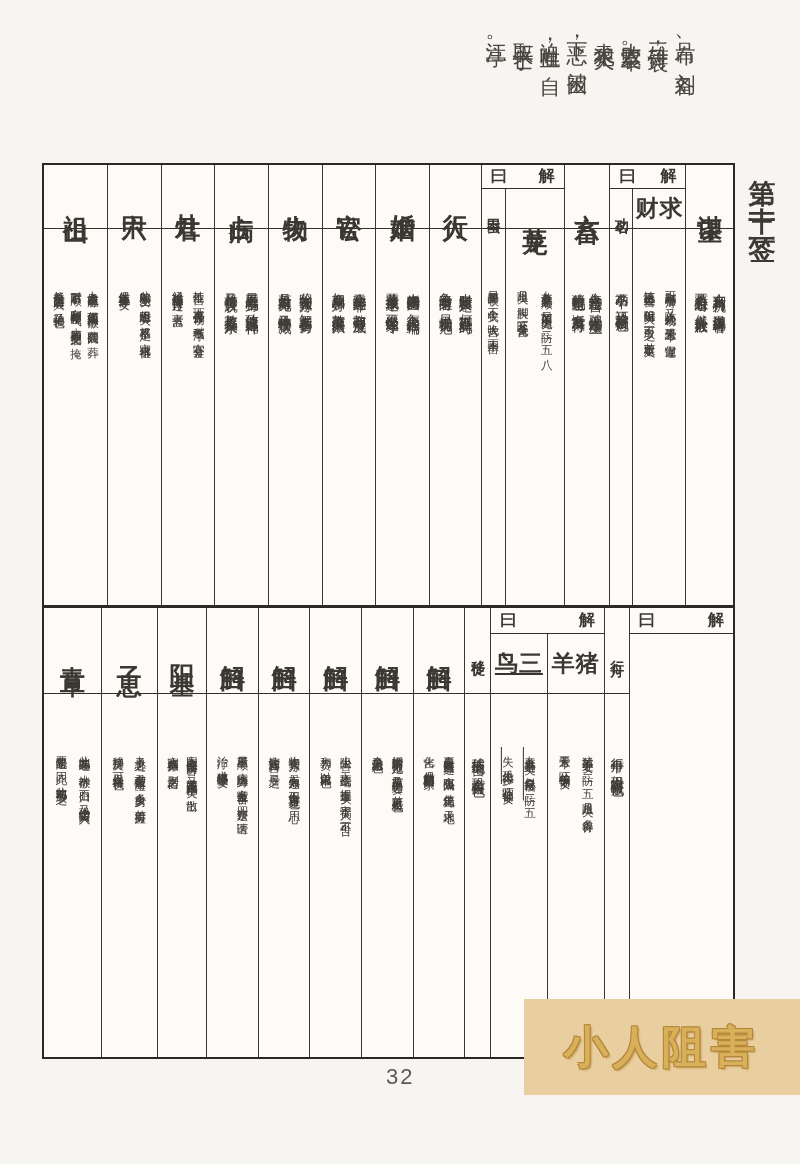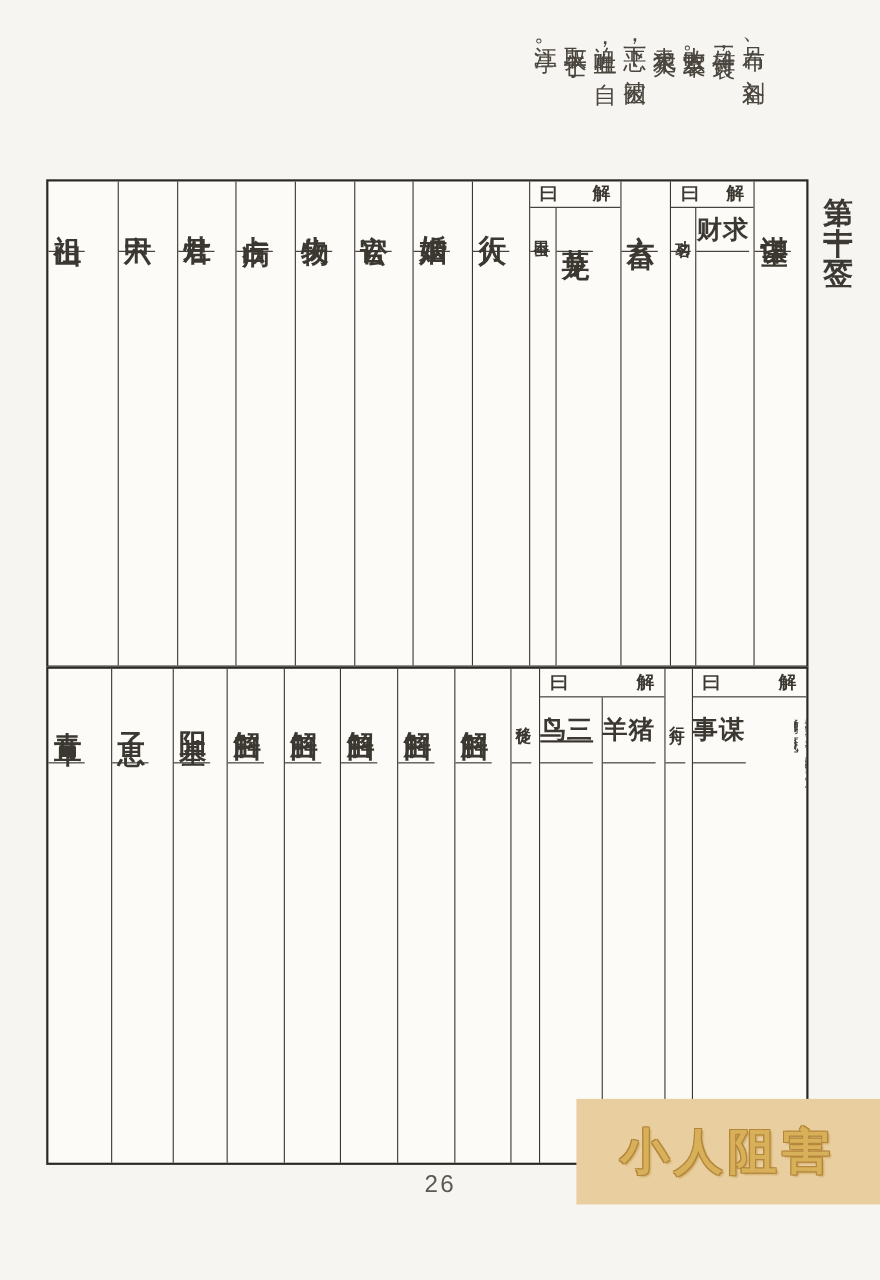--- a/index.html
+++ b/index.html
@@ -32,7 +32,7 @@
   .ftable > *{border-left:1.3px solid #3a3631; box-sizing:border-box;}
   .ftable > *:last-child{border-left:none;}
 
-  .tcol{display:flex; flex-direction:row; min-width:0;gap:44px;}
+  .tcol{display:flex; flex-direction:column; min-width:0;gap:44px;}
   .tgroup{display:flex; flex-direction:column; min-width:0;}
   .subrow{display:flex; flex-direction:row-reverse; flex:1; min-height:0;}
   .subrow > *{border-left:1.1px solid #3a3631; box-sizing:border-box;}

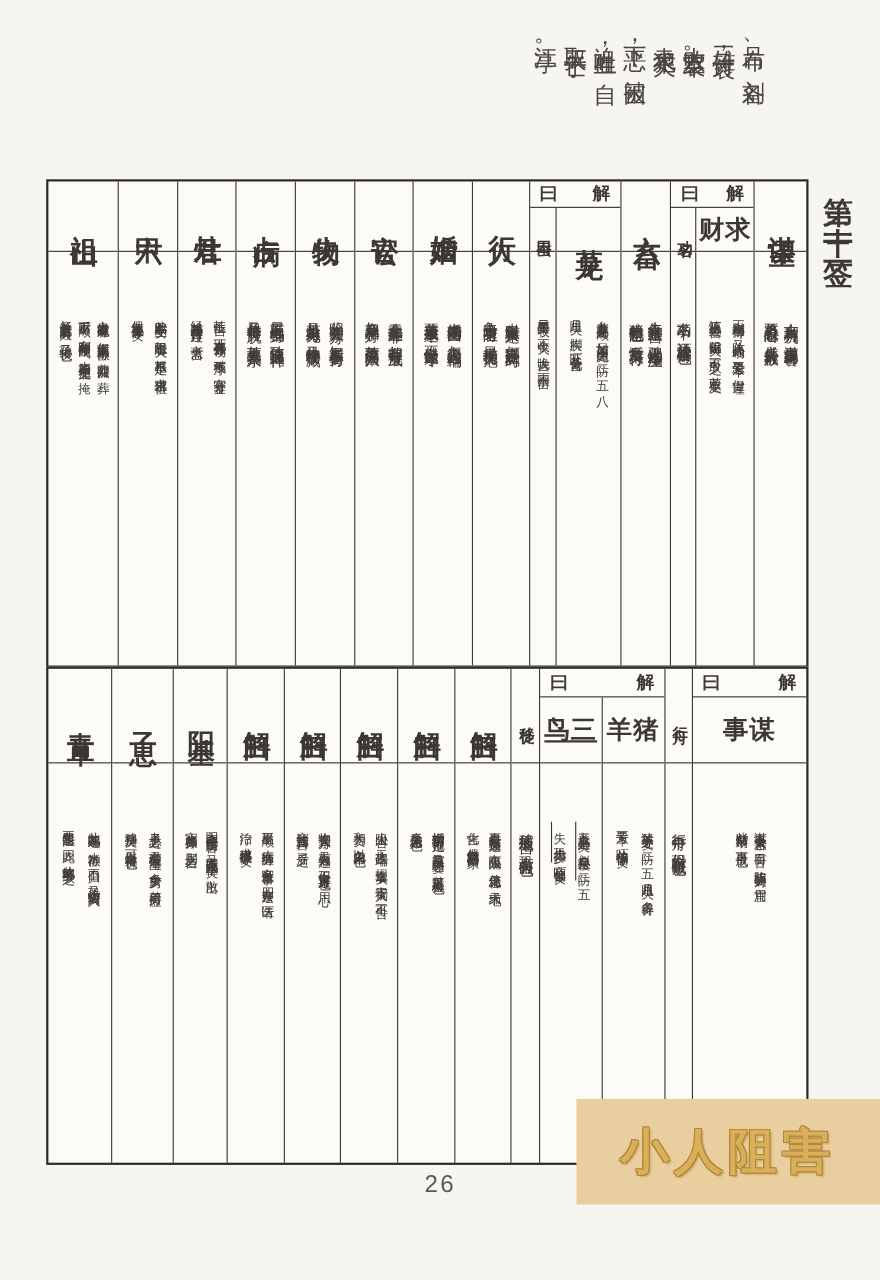--- a/index.html
+++ b/index.html
@@ -215,13 +215,6 @@
           <span>解</span>
         </div>
         <div class="subrow">
-          <div class="tcol" style="flex: 44 1 0px;">
-            <div class="chead hh">事谋</div>
-            <div class="cbody">
-              <span class="vtext" style="font-size: 11.5px; line-height: 17px;">谋事有小人害累　有口舌　防祸非失财　宜用
-些财帛帮助　事可成也</span>
-            </div>
-          </div>
         </div>
       </div>
       <div class="tcol narrow" style="flex: 23 1 0px;">

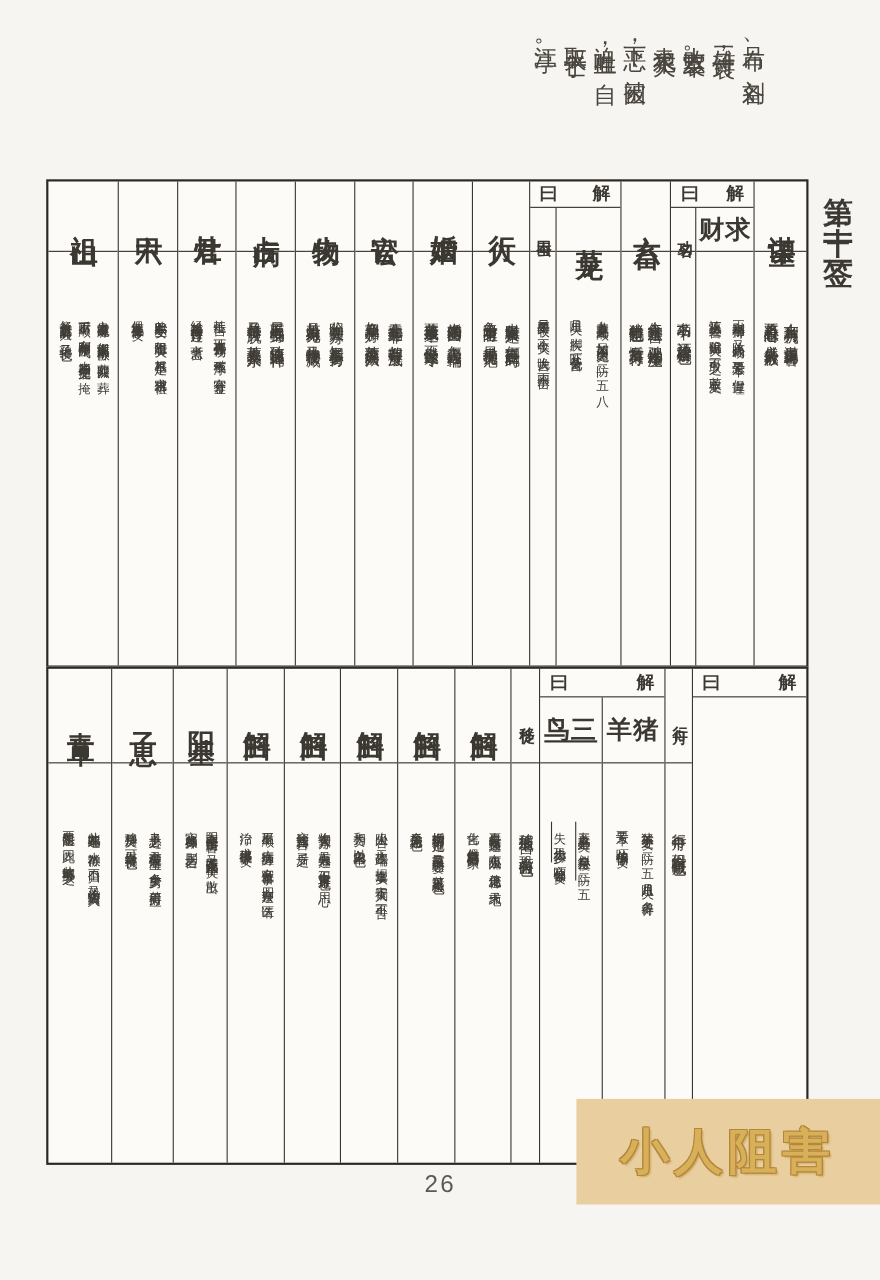--- a/index.html
+++ b/index.html
@@ -309,7 +309,7 @@
       </div>
     </div>
 
-  <div class="page-number">26</div>
+  <div class="page-number">32</div>
   <div class="watermark">
     <span>小人阻害</span>
   </div>

